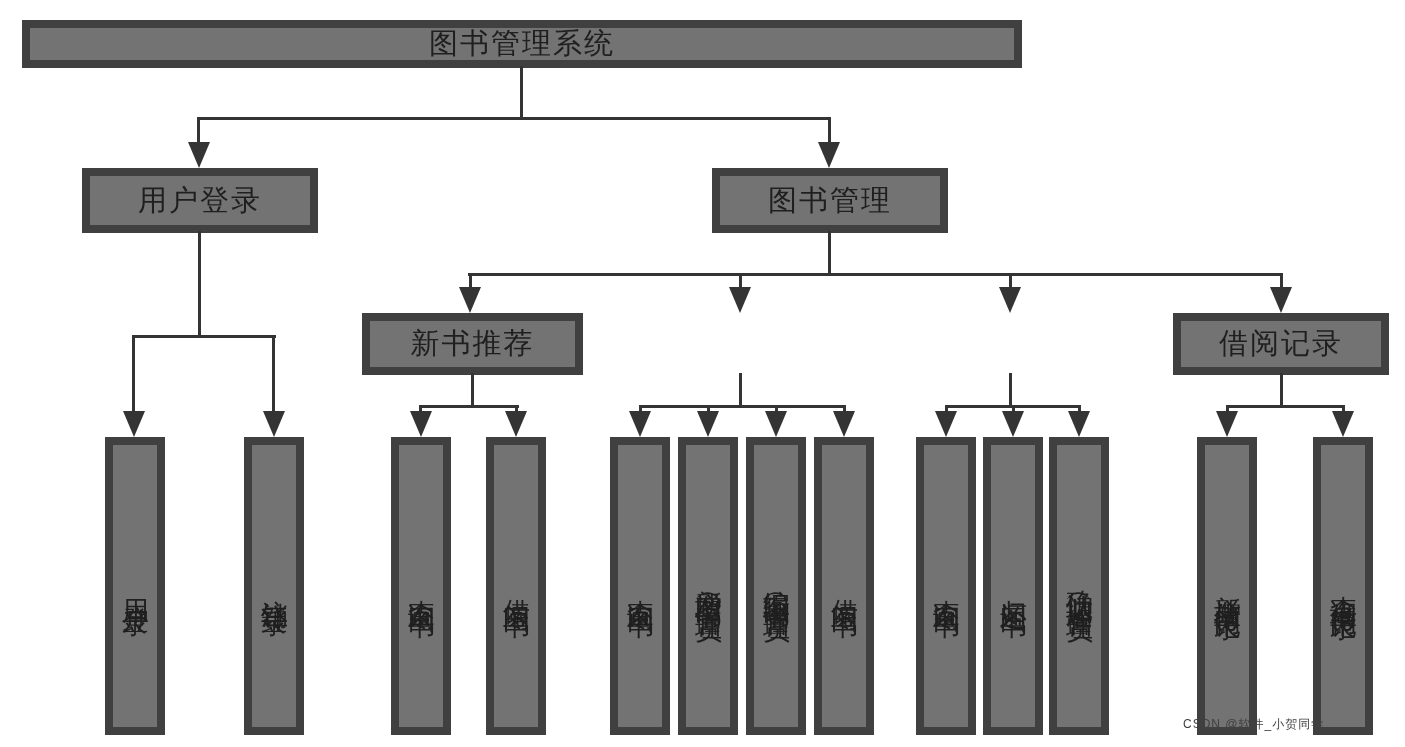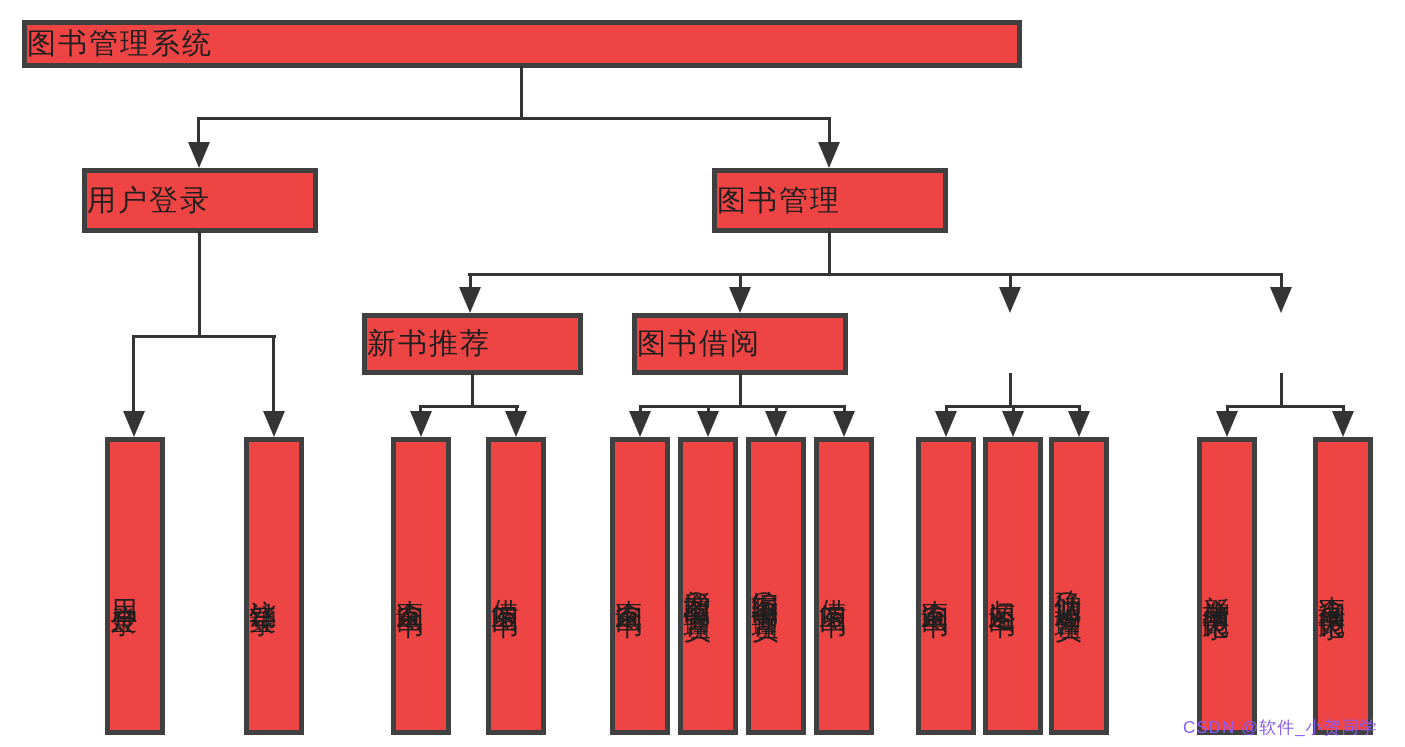--- a/index.html
+++ b/index.html
@@ -8,8 +8,8 @@
     font-family:"Liberation Sans","DejaVu Sans",sans-serif;color:#1f1f1f;
   }
   .box{
-    position:absolute;box-sizing:border-box;border:5px solid #404040;background:#ef4444;
-    display:flex;align-items:center;
+    position:absolute;box-sizing:border-box;border:8px solid #404040;background:#737373;
+    display:flex;align-items:center;justify-content:center;
   }
   .box .hlabel{font-size:29px;letter-spacing:2px;white-space:nowrap;}
   .leaf .vlabel{

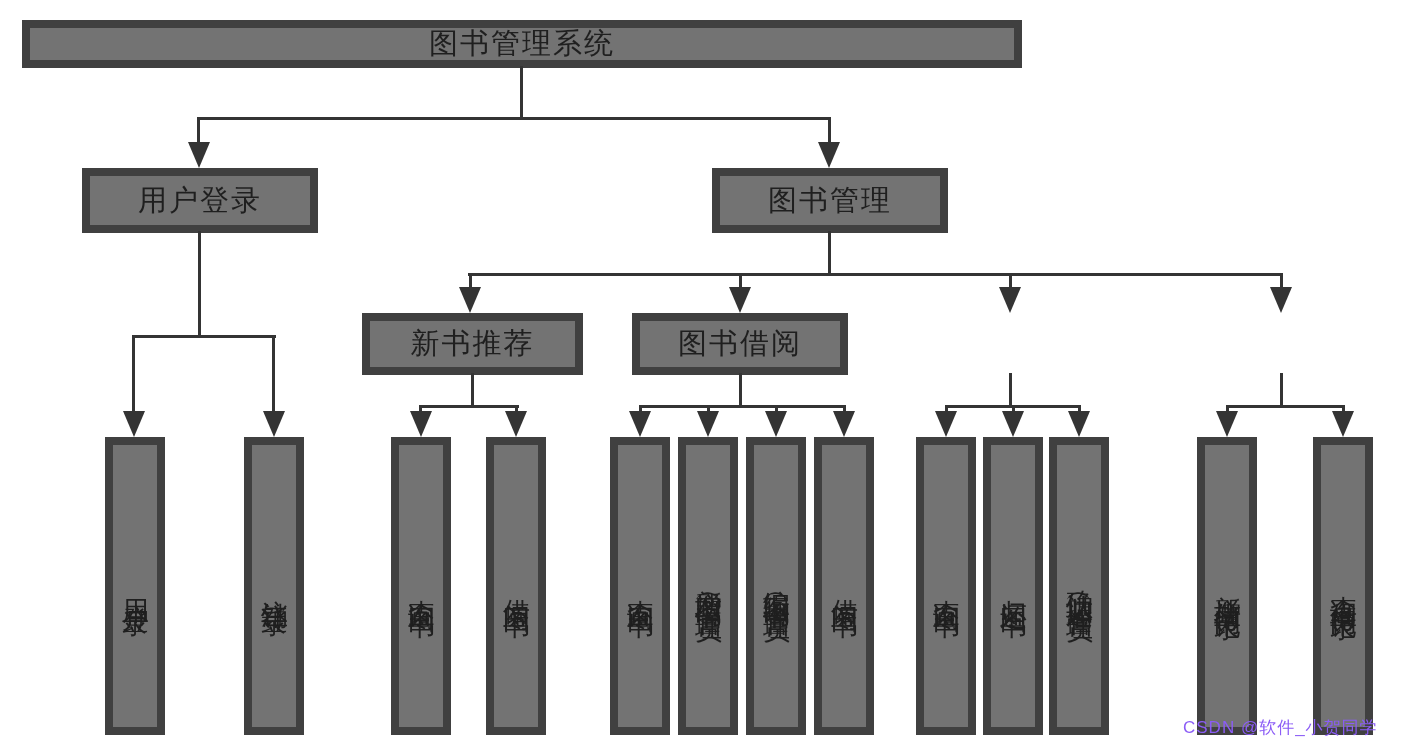--- a/index.html
+++ b/index.html
@@ -45,9 +45,6 @@
 
   <div class="box" style="left:712px;top:168px;width:236px;height:65px;">
     <span class="hlabel">图书管理</span>
-  </div>
-  <div class="box" style="left:632px;top:313px;width:216px;height:62px;">
-    <span class="hlabel">图书借阅</span>
   </div>
 
   <div class="box leaf" style="left:105px;top:437px;width:60px;height:298px;">

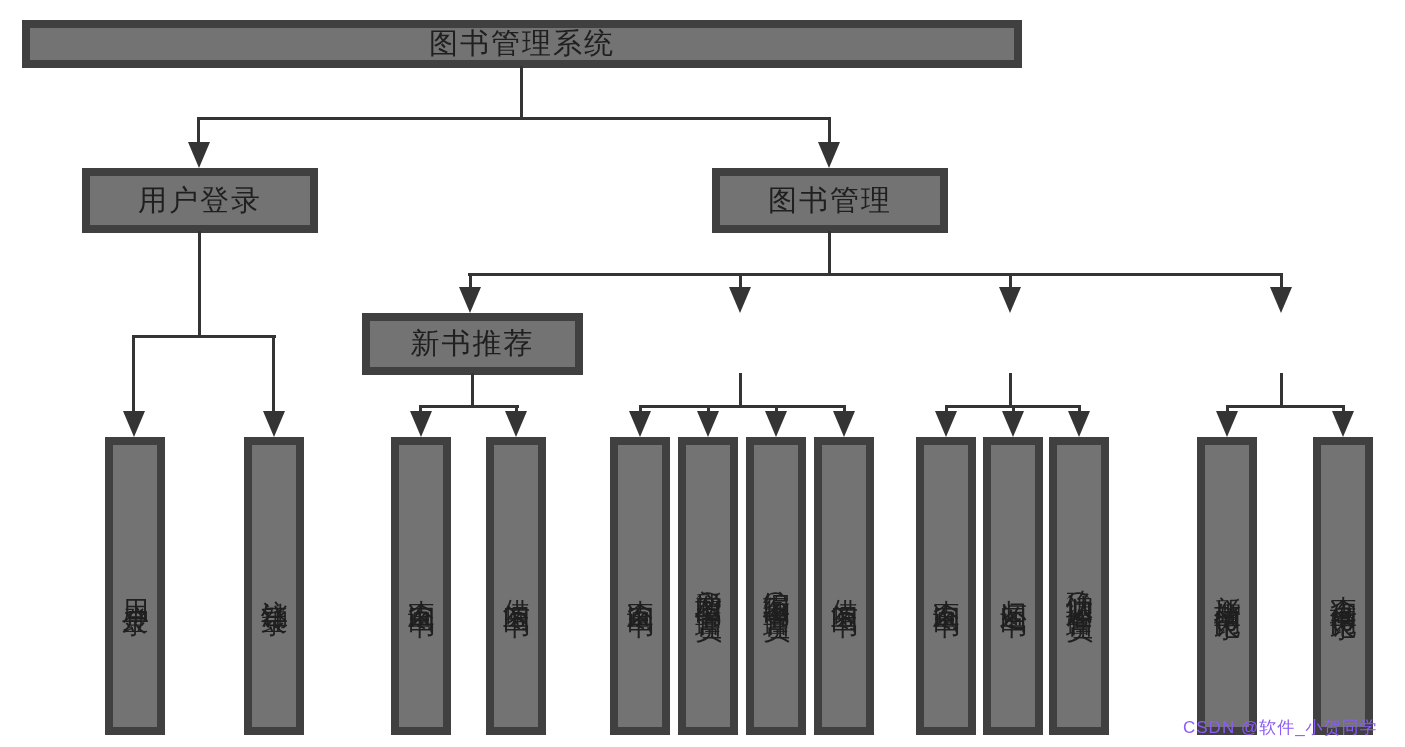--- a/index.html
+++ b/index.html
@@ -45,6 +45,9 @@
 
   <div class="box" style="left:712px;top:168px;width:236px;height:65px;">
     <span class="hlabel">图书管理</span>
+  </div>
+  <div class="box" style="left:1173px;top:313px;width:216px;height:62px;">
+    <span class="hlabel">借阅记录</span>
   </div>
 
   <div class="box leaf" style="left:105px;top:437px;width:60px;height:298px;">

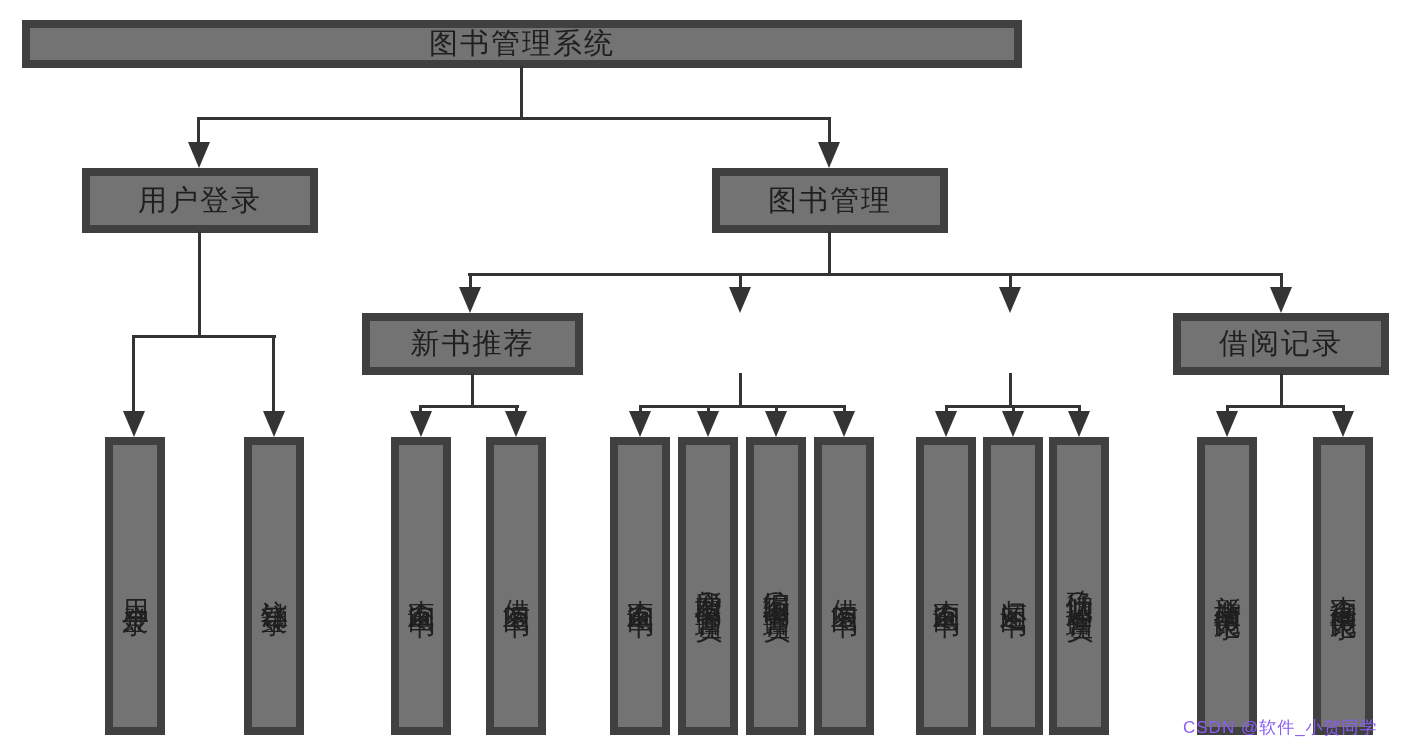--- a/index.html
+++ b/index.html
@@ -24,7 +24,7 @@
   }
   #watermark{
     position:absolute;left:1183px;top:716px;z-index:9;
-    font-size:17px;color:#8b5cf6;letter-spacing:1px;white-space:nowrap;
+    font-size:12px;color:#404040;letter-spacing:1px;white-space:nowrap;
   }
 </style>
 </head>

